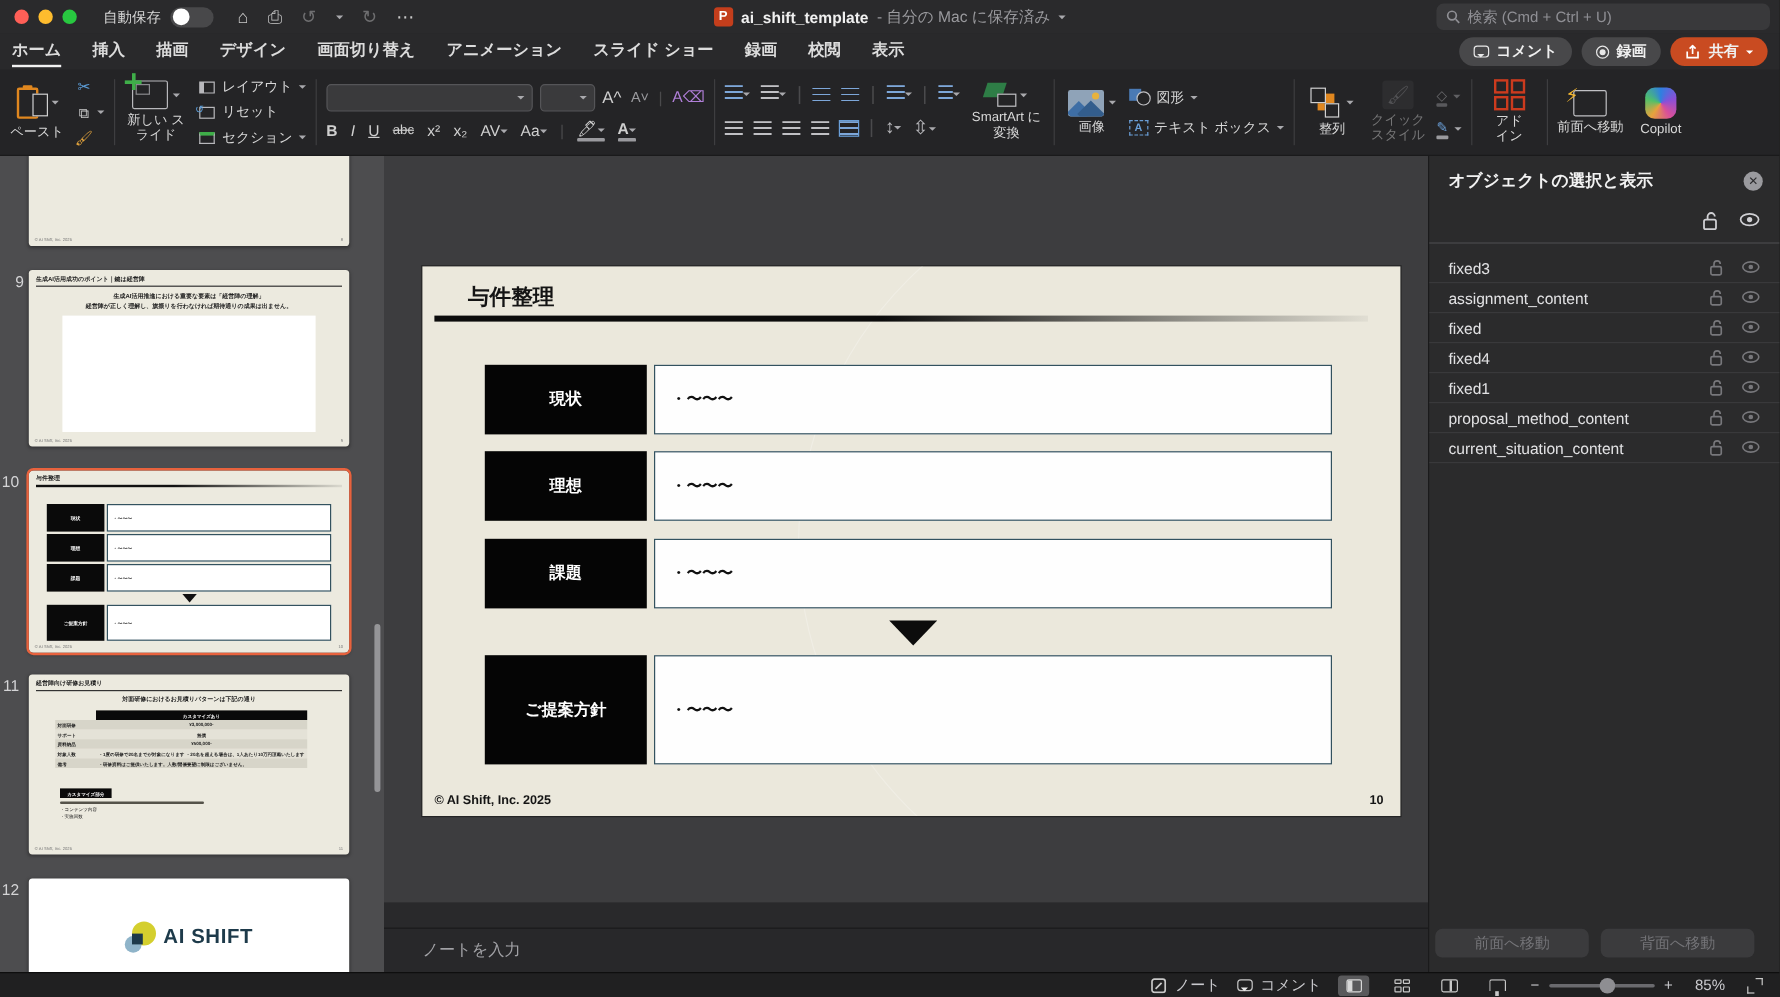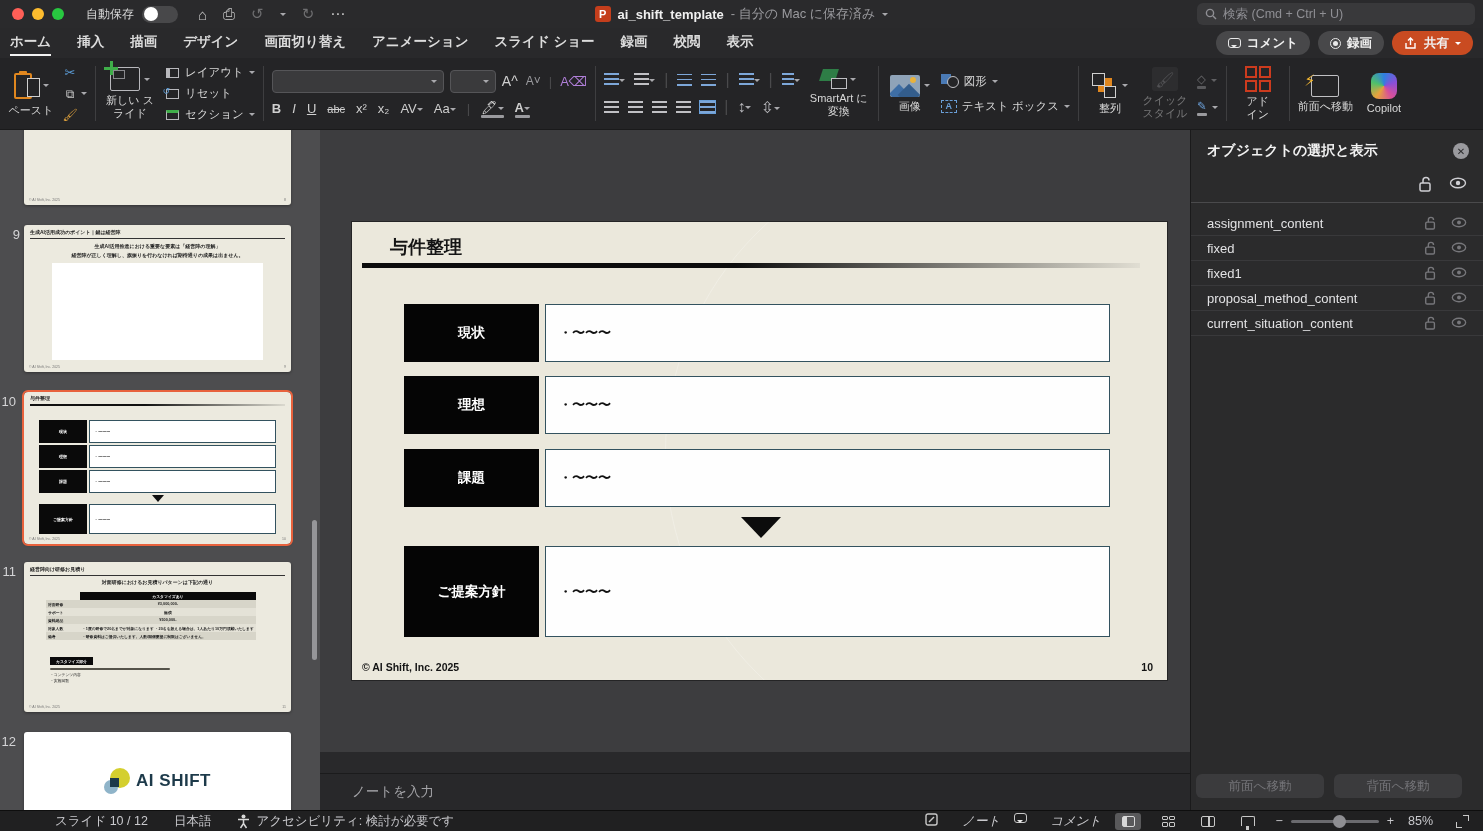--- a/index.html
+++ b/index.html
@@ -648,6 +648,19 @@
       <div class="sp-list" style="margin-top:8px;">
 
         <div class="sp-item">
+            <span class="sp-name">fixed3</span>
+            <span class="sp-icons">
+              <svg class="lock" width="13" height="14" viewBox="0 0 15 16">
+                <rect x="2" y="7" width="10" height="8" rx="1.5" fill="none" stroke="#77777b" stroke-width="1.6"></rect>
+                <path d="M5 7V4.5A3 3 0 0 1 11 4.5" fill="none" stroke="#77777b" stroke-width="1.6"></path>
+              </svg>
+              <svg class="eye" width="16" height="13" viewBox="0 0 18 14">
+                <ellipse cx="9" cy="7" rx="7.5" ry="4.8" fill="none" stroke="#77777b" stroke-width="1.5"></ellipse>
+                <circle cx="9" cy="7" r="2.2" fill="#77777b"></circle>
+              </svg>
+            </span>
+          </div>
+        <div class="sp-item">
             <span class="sp-name">assignment_content</span>
             <span class="sp-icons">
               <svg class="lock" width="13" height="14" viewBox="0 0 15 16">

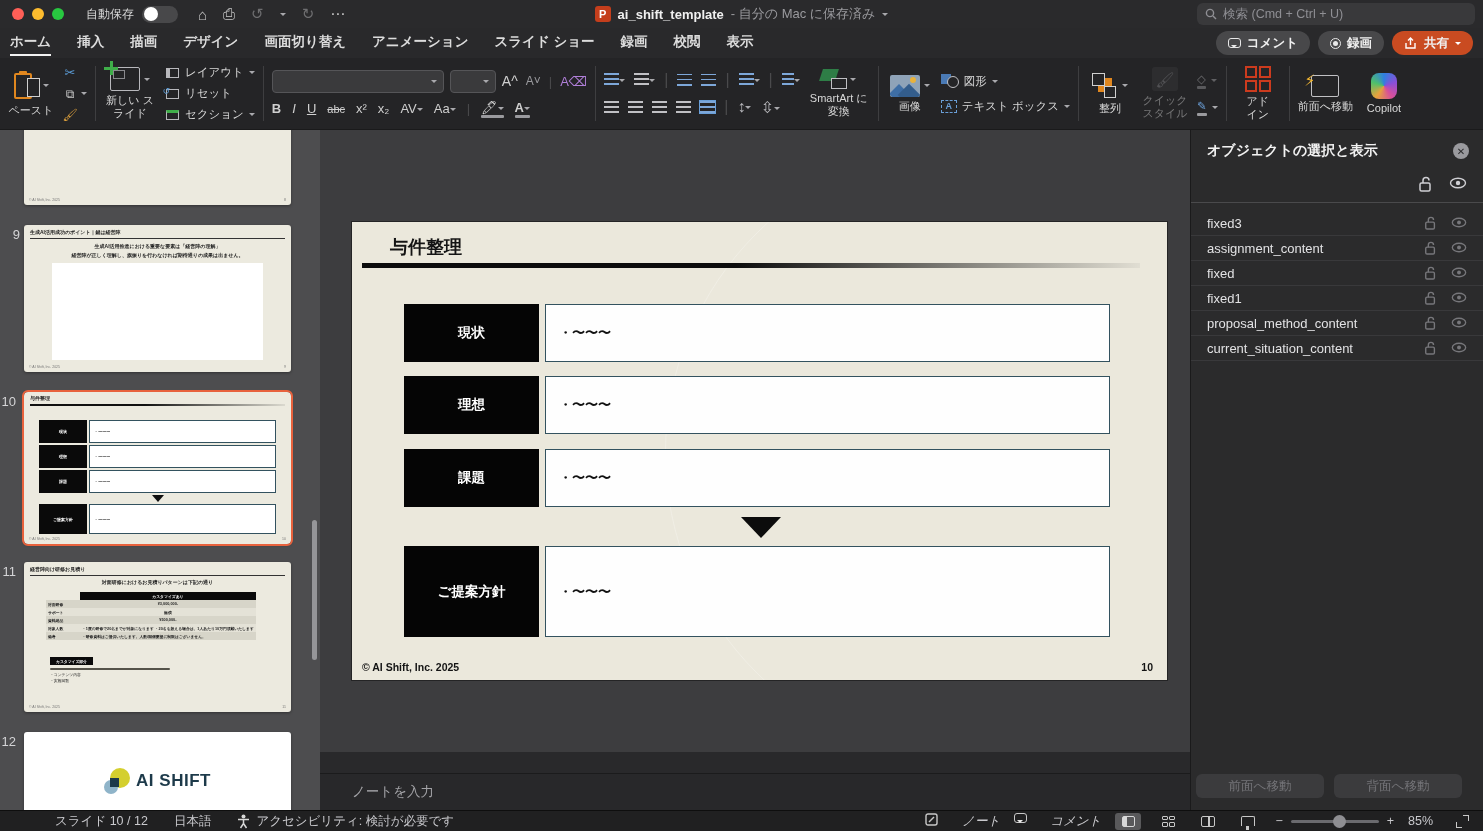--- a/index.html
+++ b/index.html
@@ -687,6 +687,19 @@
             </span>
           </div>
         <div class="sp-item">
+            <span class="sp-name">fixed4</span>
+            <span class="sp-icons">
+              <svg class="lock" width="13" height="14" viewBox="0 0 15 16">
+                <rect x="2" y="7" width="10" height="8" rx="1.5" fill="none" stroke="#77777b" stroke-width="1.6"></rect>
+                <path d="M5 7V4.5A3 3 0 0 1 11 4.5" fill="none" stroke="#77777b" stroke-width="1.6"></path>
+              </svg>
+              <svg class="eye" width="16" height="13" viewBox="0 0 18 14">
+                <ellipse cx="9" cy="7" rx="7.5" ry="4.8" fill="none" stroke="#77777b" stroke-width="1.5"></ellipse>
+                <circle cx="9" cy="7" r="2.2" fill="#77777b"></circle>
+              </svg>
+            </span>
+          </div>
+        <div class="sp-item">
             <span class="sp-name">fixed1</span>
             <span class="sp-icons">
               <svg class="lock" width="13" height="14" viewBox="0 0 15 16">

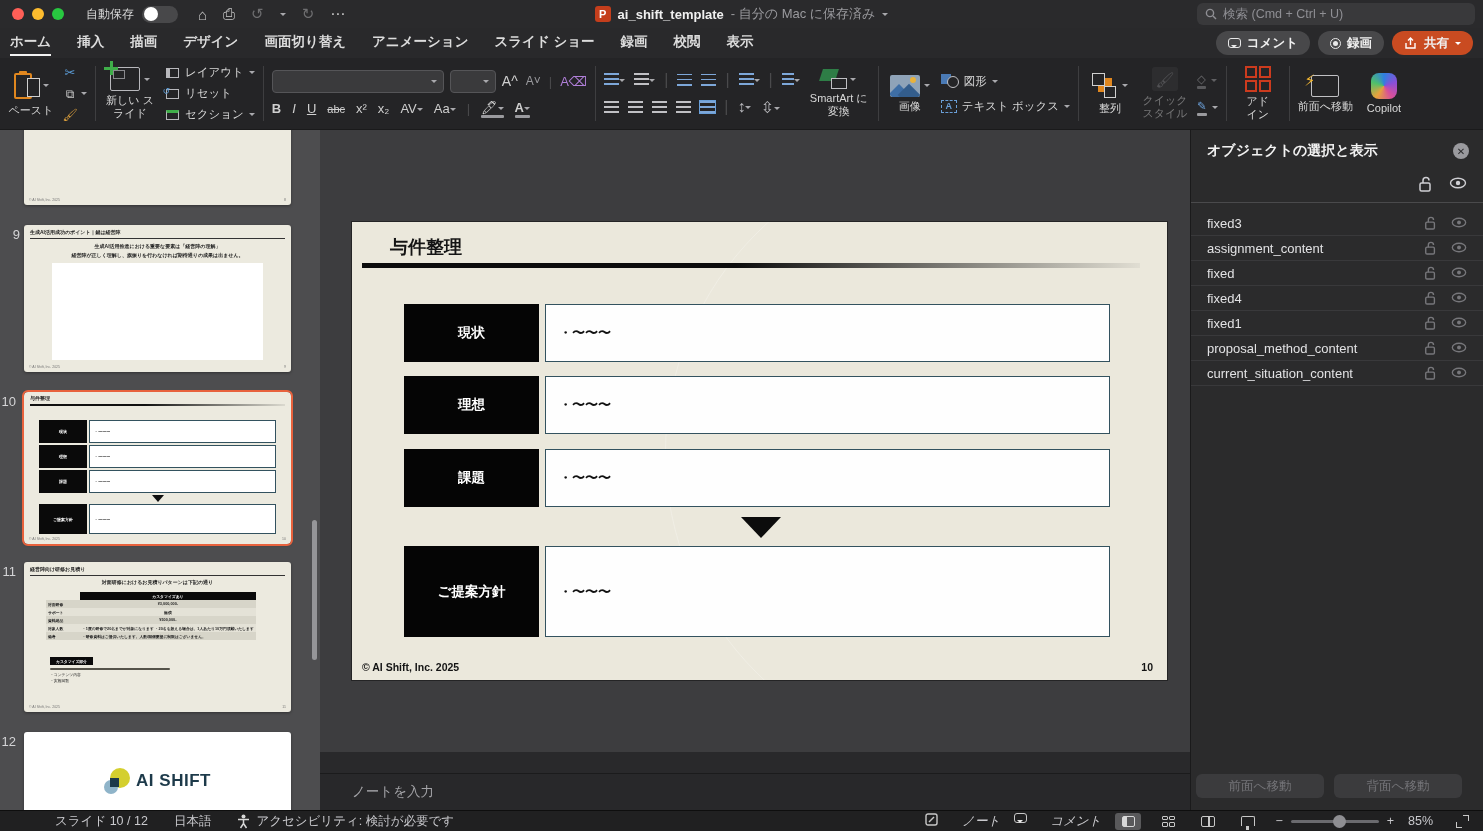--- a/index.html
+++ b/index.html
@@ -747,17 +747,6 @@
   </div>
 
   <div class="statusbar">
-    <div class="sb-left">
-      <span>スライド 10 / 12</span>
-      <span>日本語</span>
-      <span class="sb-acc">
-        <svg width="13" height="15" viewBox="0 0 13 15">
-            <circle cx="6.5" cy="2.5" r="2" fill="#d8d8d8"></circle>
-            <path d="M1 5.5h11M6.5 5.5v4M6.5 9.5L3.5 14M6.5 9.5L9.5 14" stroke="#d8d8d8" stroke-width="1.5" fill="none"></path>
-          </svg>
-        <span>アクセシビリティ: 検討が必要です</span>
-      </span>
-    </div>
     <div class="sb-right">
       <span class="sb-group">
         <svg width="14" height="13" viewBox="0 0 14 13">

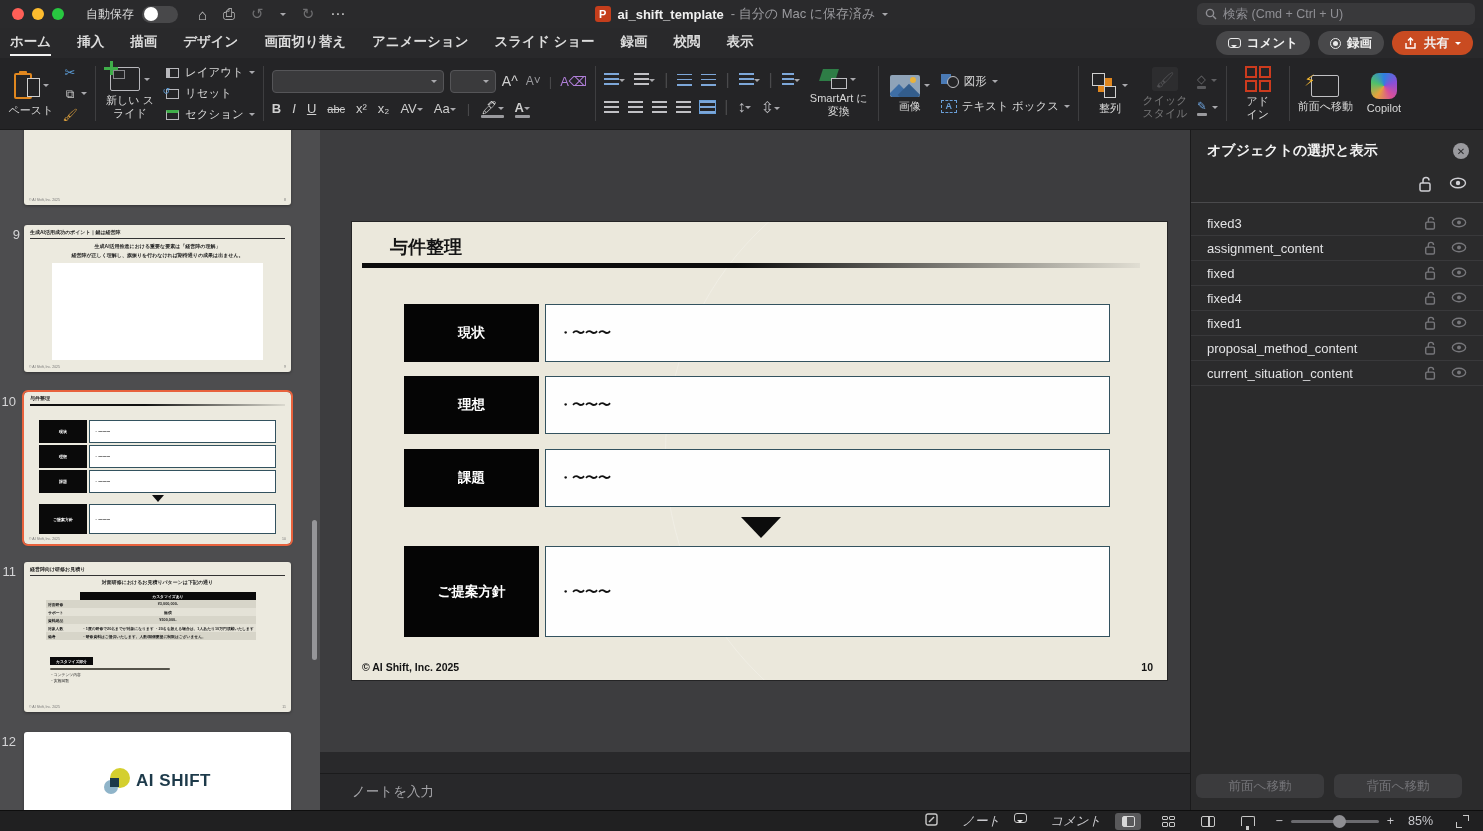--- a/index.html
+++ b/index.html
@@ -197,7 +197,7 @@
   .sb-left { display:flex; align-items:center; gap:26px; margin-left:55px; }
   .sb-acc { display:flex; align-items:center; gap:6px; }
   .sb-right { margin-left:auto; display:flex; align-items:center; gap:14px; margin-right:14px; }
-  .sb-group { display:flex; align-items:flex-start; gap:23px;font-style:italic; }
+  .sb-group { display:flex; align-items:center; gap:6px; }
   .viewbtn { width:26px; height:17px; border-radius:3px; display:flex; align-items:center; justify-content:center; }
   .viewbtn.sel { background:#59595b; }
   .vb-normal { width:13px; height:11px; border:1.5px solid #d8d8d8; border-radius:2px; position:relative; }

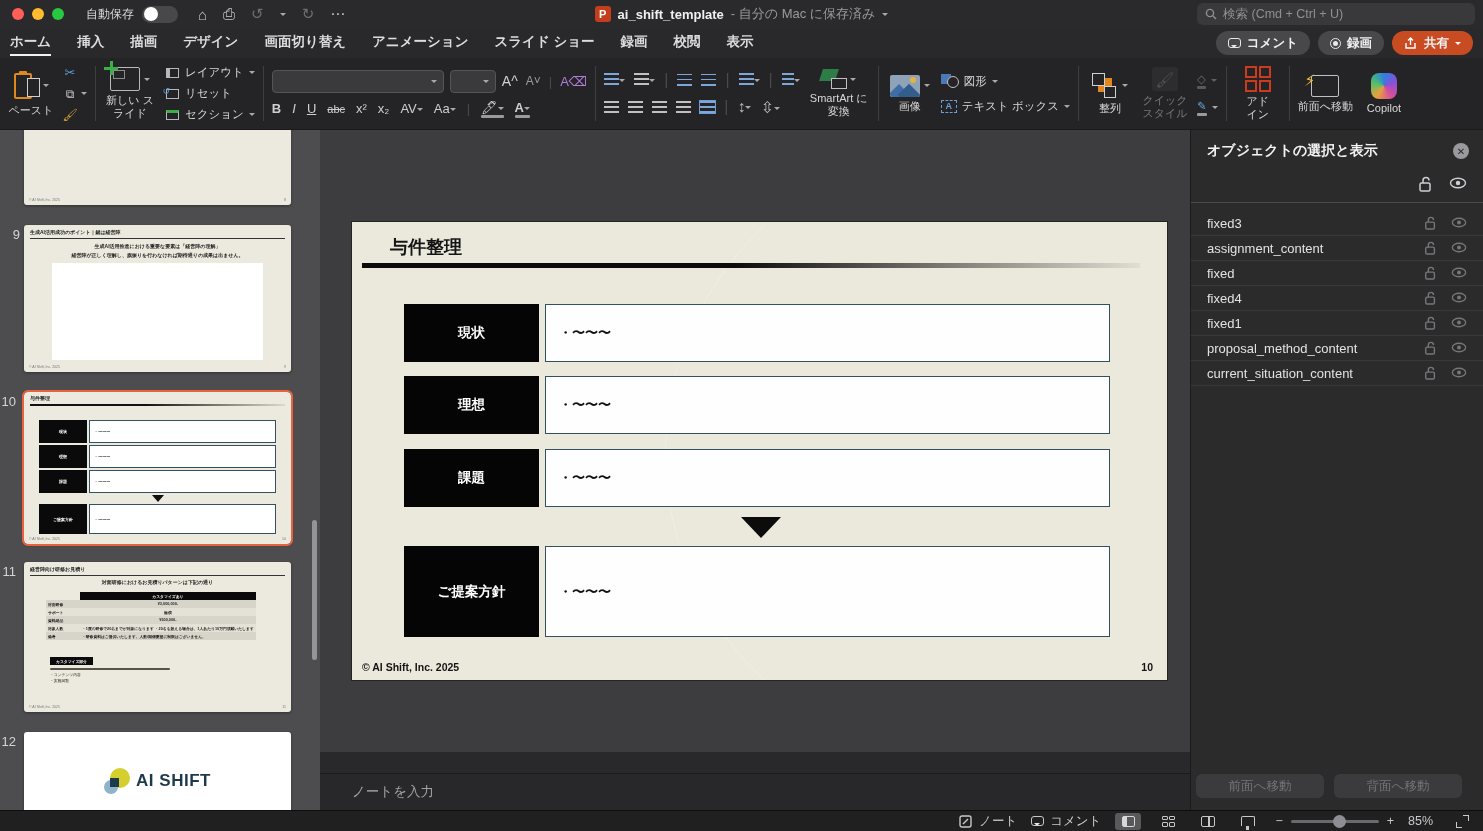--- a/index.html
+++ b/index.html
@@ -783,7 +783,7 @@
           </span>
         <span>+</span>
       </span>
-      <span style="width:34px;text-align:left;">85%</span>
+      <span style="width:34px;text-align:center;">85%</span>
       <span class="expand-ic"></span>
     </div>
   </div>

